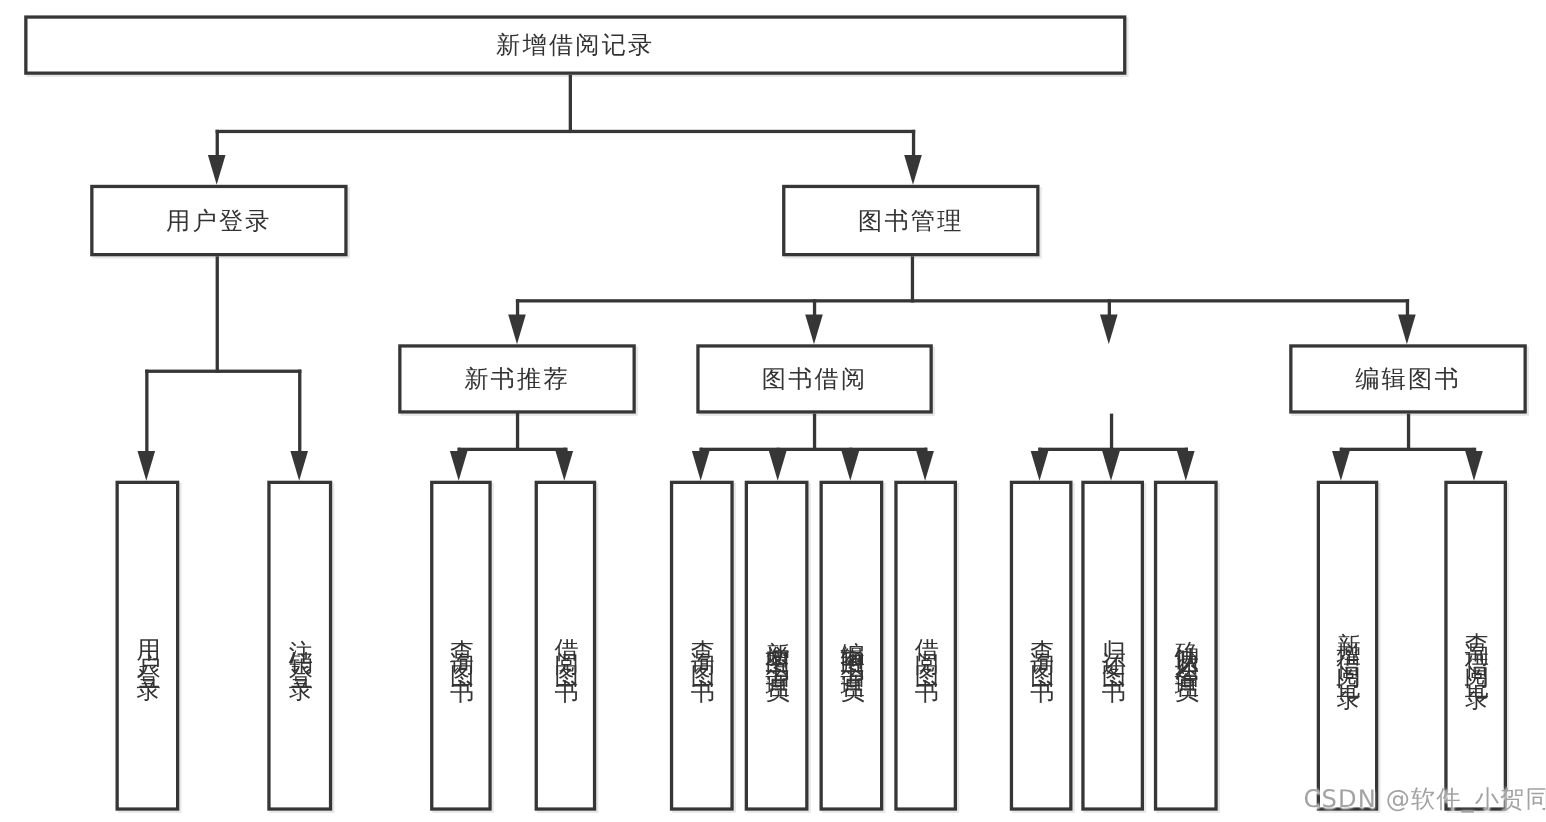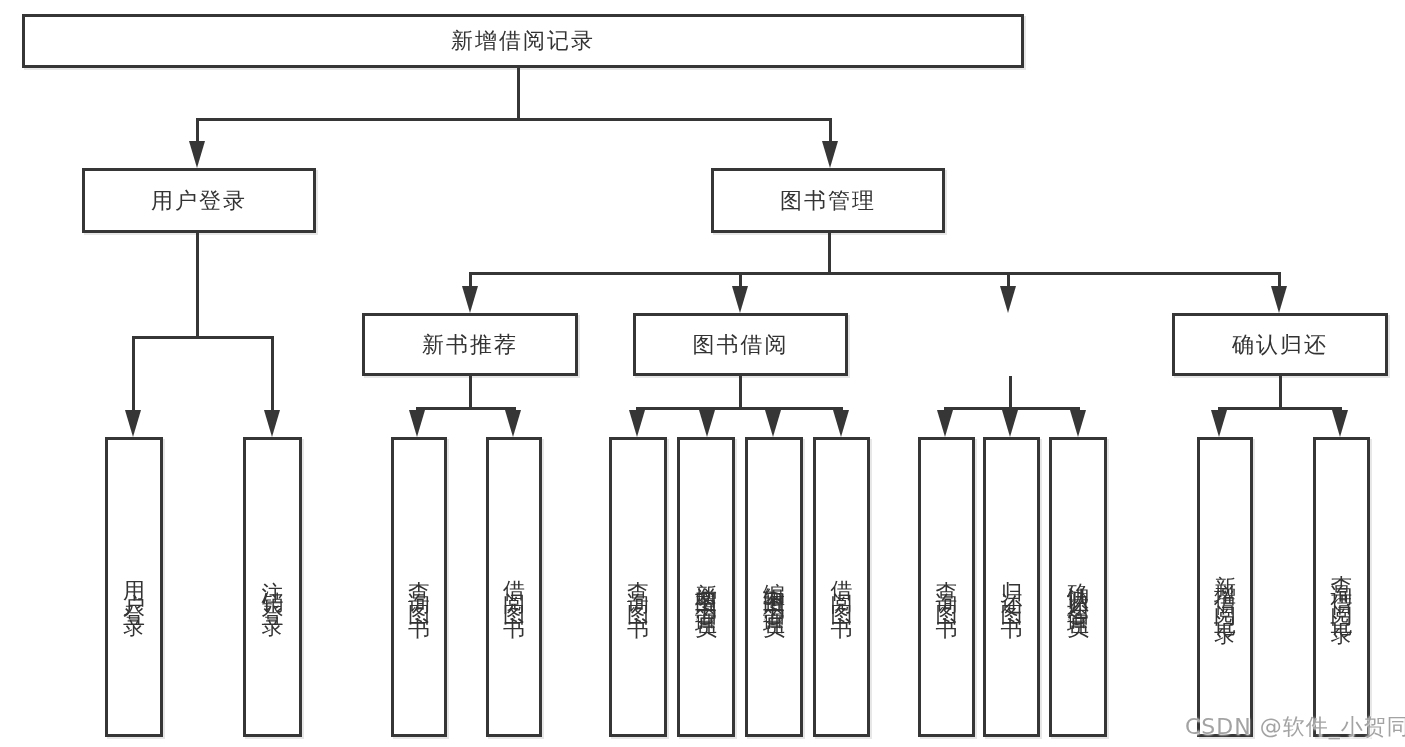--- a/index.html
+++ b/index.html
@@ -86,7 +86,7 @@
     <span>图书借阅</span>
   </div>
   <div class="node lvl3" style="left:1172px; width:216px;">
-    <span>确认归还</span>
+    <span>编辑图书</span>
   </div>
 
   <div class="node leaf" style="left:105px; width:58px;">

